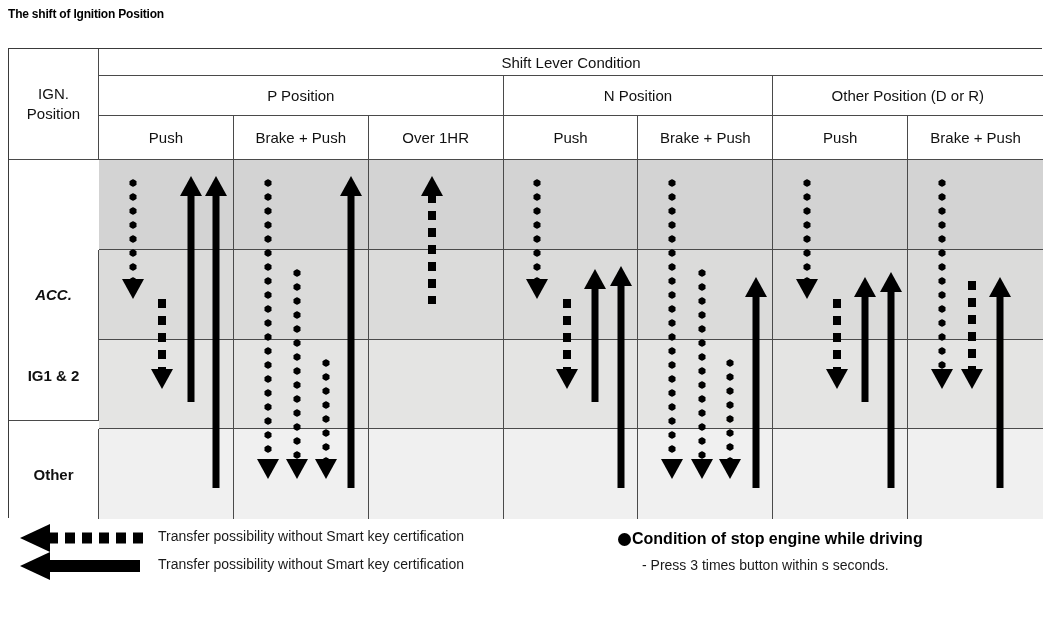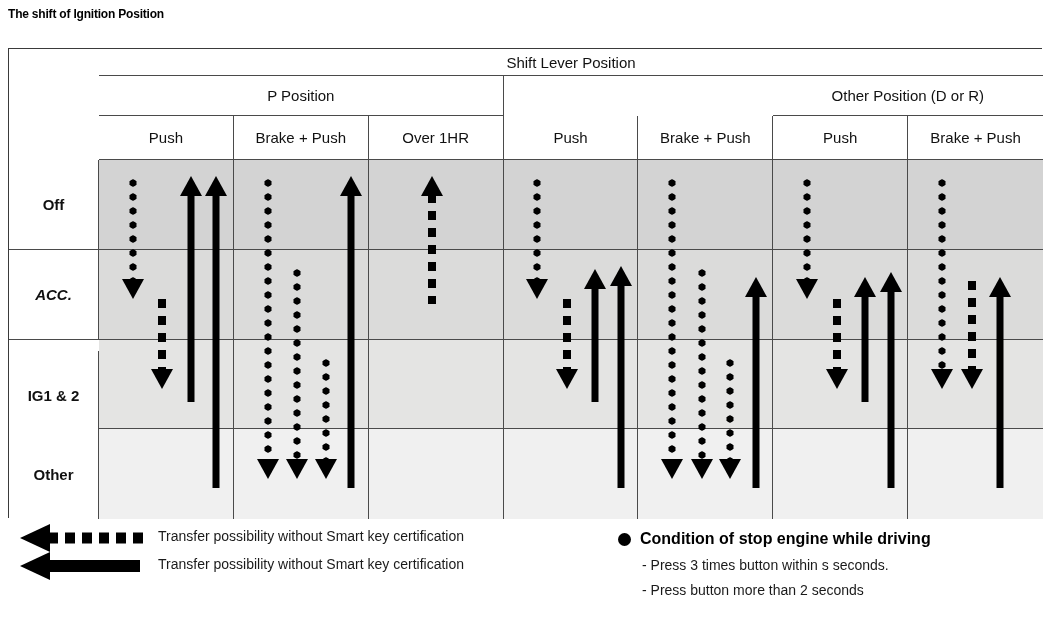--- a/index.html
+++ b/index.html
@@ -123,7 +123,7 @@
     <div class="rowbg" style="top: 200.75px; height: 89.75px; left: 90px; width: 944px; background: rgb(219, 219, 218);"></div>
     <div class="rowbg" style="top: 290.5px; height: 89.75px; left: 90px; width: 944px; background: rgb(228, 228, 227);"></div>
     <div class="rowbg" style="top: 380.25px; height: 89.75px; left: 90px; width: 944px; background: rgb(240, 240, 240);"></div>
-    <div class="cell hdr nobr" style="left: 90px; top: 0px; width: 944px; height: 27px;">Shift Lever Position</div>
+    <div class="cell hdr nobr" style="left: 90px; top: 0px; width: 944px; height: 27px;">Shift Lever Condition</div>
     <div class="cell hdr" style="left: 90px; top: 27px; width: 404.571px; height: 40px;">P Position</div>
     <div class="cell hdr nobr" style="left: 764px; top: 27px; width: 269.714px; height: 40px;">Other Position (D or R)</div>
     <div class="cell hdr" style="left: 90px; top: 67px; width: 134.857px; height: 44px;">Push</div>

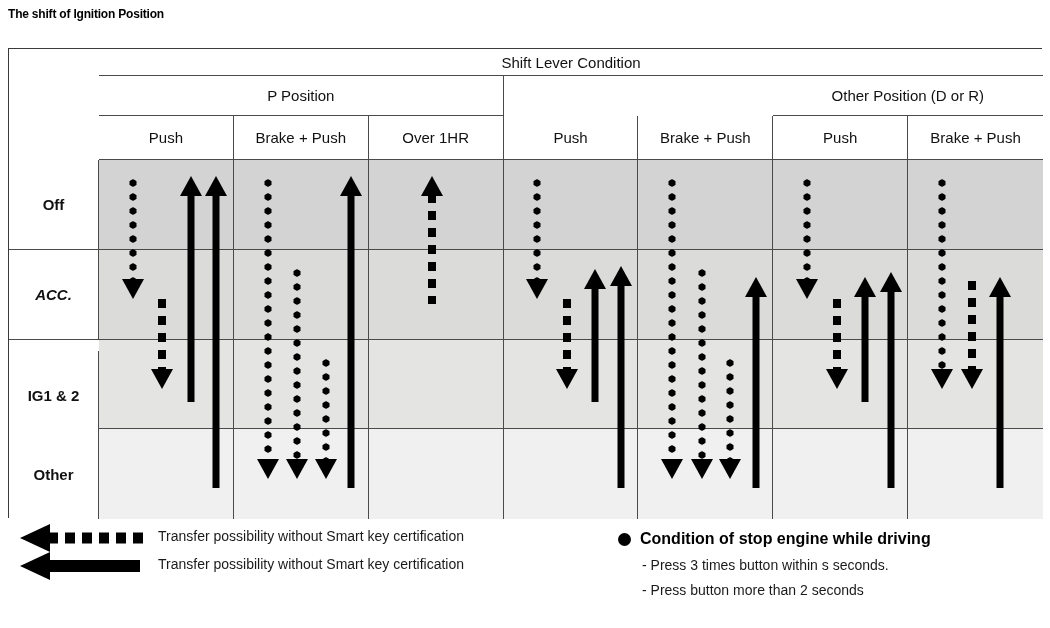--- a/index.html
+++ b/index.html
@@ -123,6 +123,8 @@
     <div class="rowbg" style="top: 200.75px; height: 89.75px; left: 90px; width: 944px; background: rgb(219, 219, 218);"></div>
     <div class="rowbg" style="top: 290.5px; height: 89.75px; left: 90px; width: 944px; background: rgb(228, 228, 227);"></div>
     <div class="rowbg" style="top: 380.25px; height: 89.75px; left: 90px; width: 944px; background: rgb(240, 240, 240);"></div>
+    <div class="cell hdr" id="ignhdr" style="left: 0px; top: 0px; width: 90px; height: 111px;">IGN.
+Position</div>
     <div class="cell hdr nobr" style="left: 90px; top: 0px; width: 944px; height: 27px;">Shift Lever Condition</div>
     <div class="cell hdr" style="left: 90px; top: 27px; width: 404.571px; height: 40px;">P Position</div>
     <div class="cell hdr nobr" style="left: 764px; top: 27px; width: 269.714px; height: 40px;">Other Position (D or R)</div>

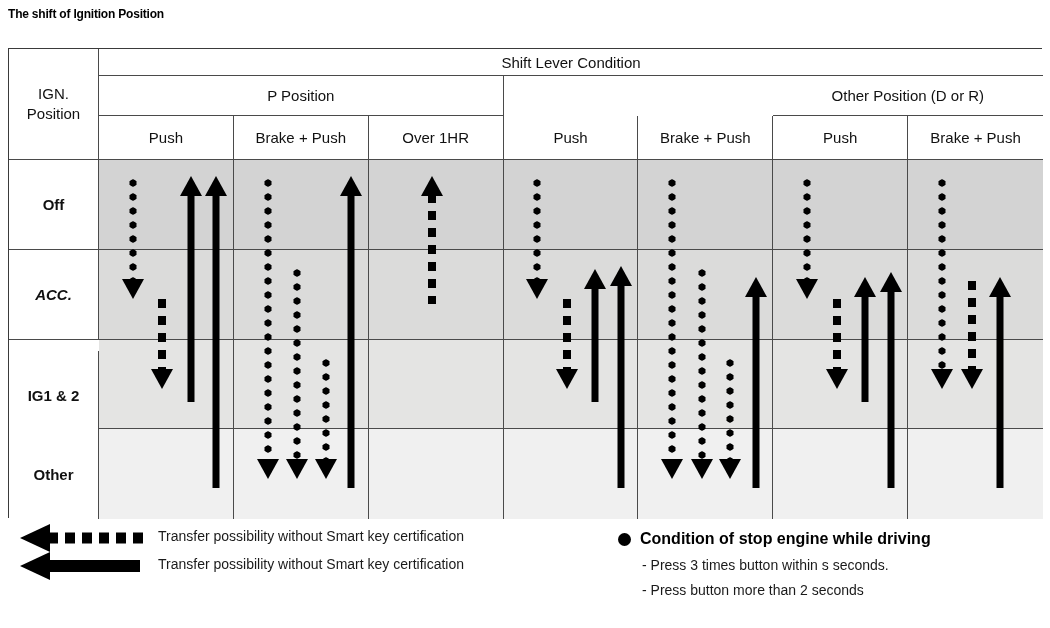--- a/index.html
+++ b/index.html
@@ -127,6 +127,7 @@
 Position</div>
     <div class="cell hdr nobr" style="left: 90px; top: 0px; width: 944px; height: 27px;">Shift Lever Condition</div>
     <div class="cell hdr" style="left: 90px; top: 27px; width: 404.571px; height: 40px;">P Position</div>
+    <div class="cell hdr" style="left: 494.571px; top: 27px; width: 269.714px; height: 40px;">N Position</div>
     <div class="cell hdr nobr" style="left: 764px; top: 27px; width: 269.714px; height: 40px;">Other Position (D or R)</div>
     <div class="cell hdr" style="left: 90px; top: 67px; width: 134.857px; height: 44px;">Push</div>
     <div class="cell hdr" style="left: 224.857px; top: 67px; width: 134.857px; height: 44px;">Brake + Push</div>

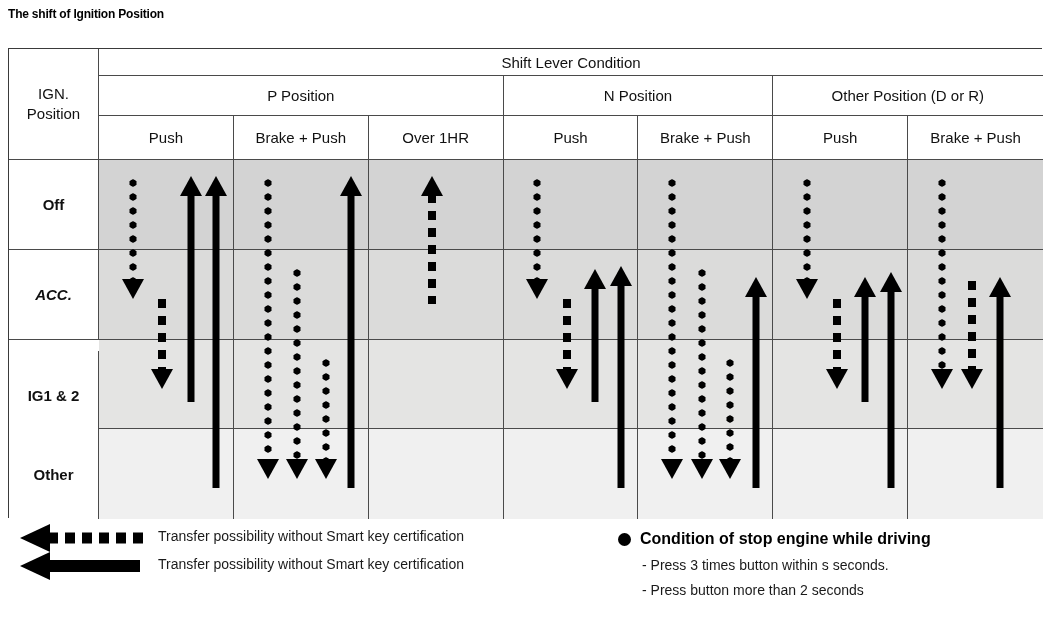--- a/index.html
+++ b/index.html
@@ -136,7 +136,6 @@
     <div class="cell hdr" style="left: 629.429px; top: 67px; width: 134.857px; height: 44px;">Brake + Push</div>
     <div class="cell hdr" style="left: 764.286px; top: 67px; width: 134.857px; height: 44px;">Push</div>
     <div class="cell hdr nobr" style="left: 899.143px; top: 67px; width: 134.857px; height: 44px;">Brake + Push</div>
-    <div class="cell rowlabel" style="left: 0px; top: 111px; width: 90px; height: 89.75px;">Off</div>
     <div class="cell body-cell" style="left: 90px; top: 111px; width: 134.857px; height: 89.75px;"></div>
     <div class="cell body-cell" style="left: 224.857px; top: 111px; width: 134.857px; height: 89.75px;"></div>
     <div class="cell body-cell" style="left: 359.714px; top: 111px; width: 134.857px; height: 89.75px;"></div>

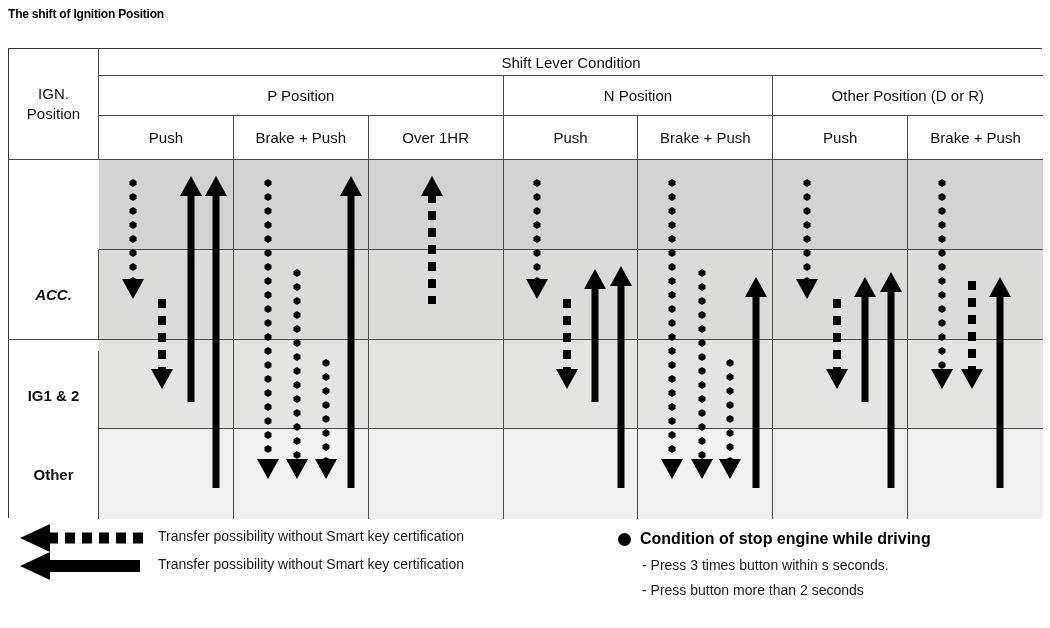--- a/index.html
+++ b/index.html
@@ -151,7 +151,7 @@
     <div class="cell body-cell" style="left: 629.429px; top: 200.75px; width: 134.857px; height: 89.75px;"></div>
     <div class="cell body-cell" style="left: 764.286px; top: 200.75px; width: 134.857px; height: 89.75px;"></div>
     <div class="cell body-cell nobr" style="left: 899.143px; top: 200.75px; width: 134.857px; height: 89.75px;"></div>
-    <div class="cell rowlabel" style="left: 0px; top: 302px; width: 90px; height: 89.75px;">IG1 &amp; 2</div>
+    <div class="cell rowlabel" style="left: 0px; top: 282px; width: 90px; height: 89.75px;">IG1 &amp; 2</div>
     <div class="cell body-cell" style="left: 90px; top: 290.5px; width: 134.857px; height: 89.75px;"></div>
     <div class="cell body-cell" style="left: 224.857px; top: 290.5px; width: 134.857px; height: 89.75px;"></div>
     <div class="cell body-cell" style="left: 359.714px; top: 290.5px; width: 134.857px; height: 89.75px;"></div>

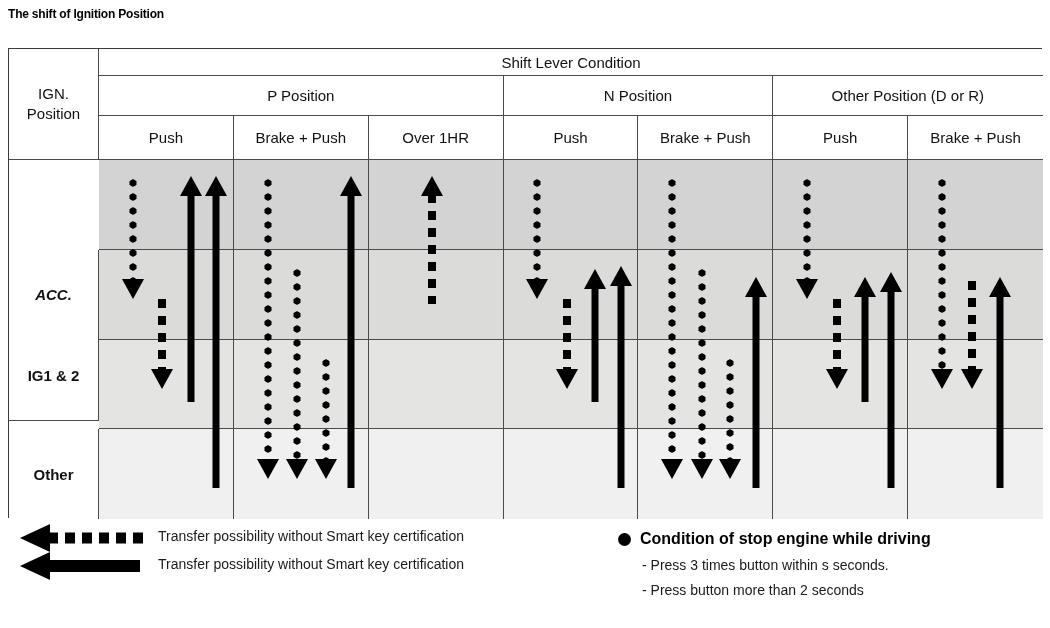--- a/index.html
+++ b/index.html
@@ -103,7 +103,7 @@
   #legend-right{position:absolute;left:618px;top:530px;width:420px;}
   #cond-title{
     font-size:16px;font-weight:bold;color:#000;
-    display:flex;align-items:center;gap:9px;
+    display:flex;align-items:center;gap:1px;
   }
   .bullet-dot{
     width:13px;height:13px;border-radius:50%;background:#000;

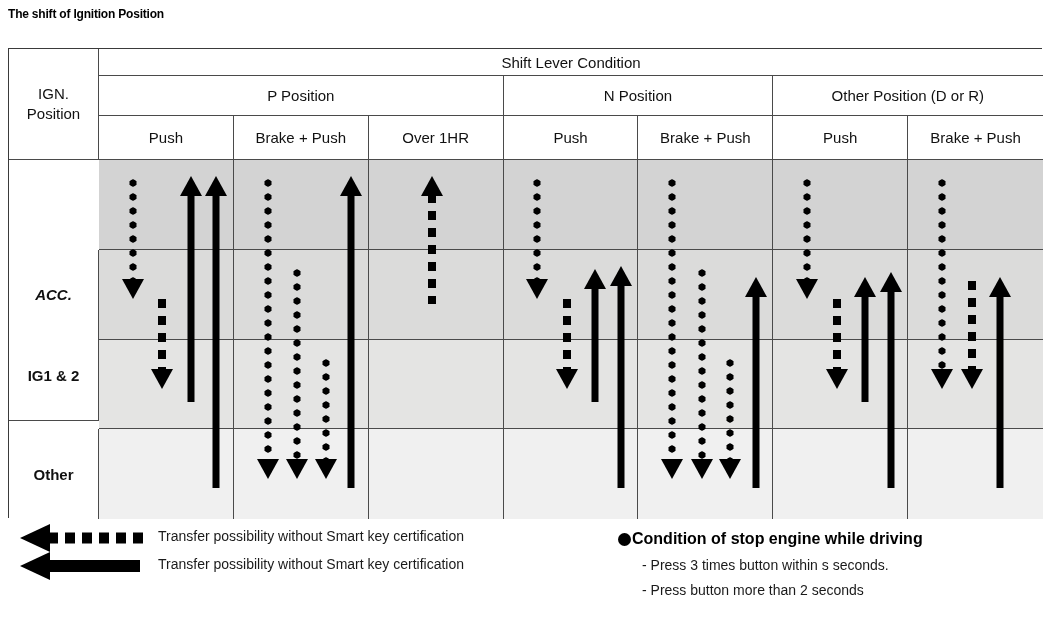--- a/index.html
+++ b/index.html
@@ -288,7 +288,6 @@
     <span>Condition of stop engine while driving</span>
   </div>
   <div class="cond-item">- Press 3 times button within s seconds.</div>
-  <div class="cond-item">- Press button more than 2 seconds</div>
 </div>
 
 </body></html>

